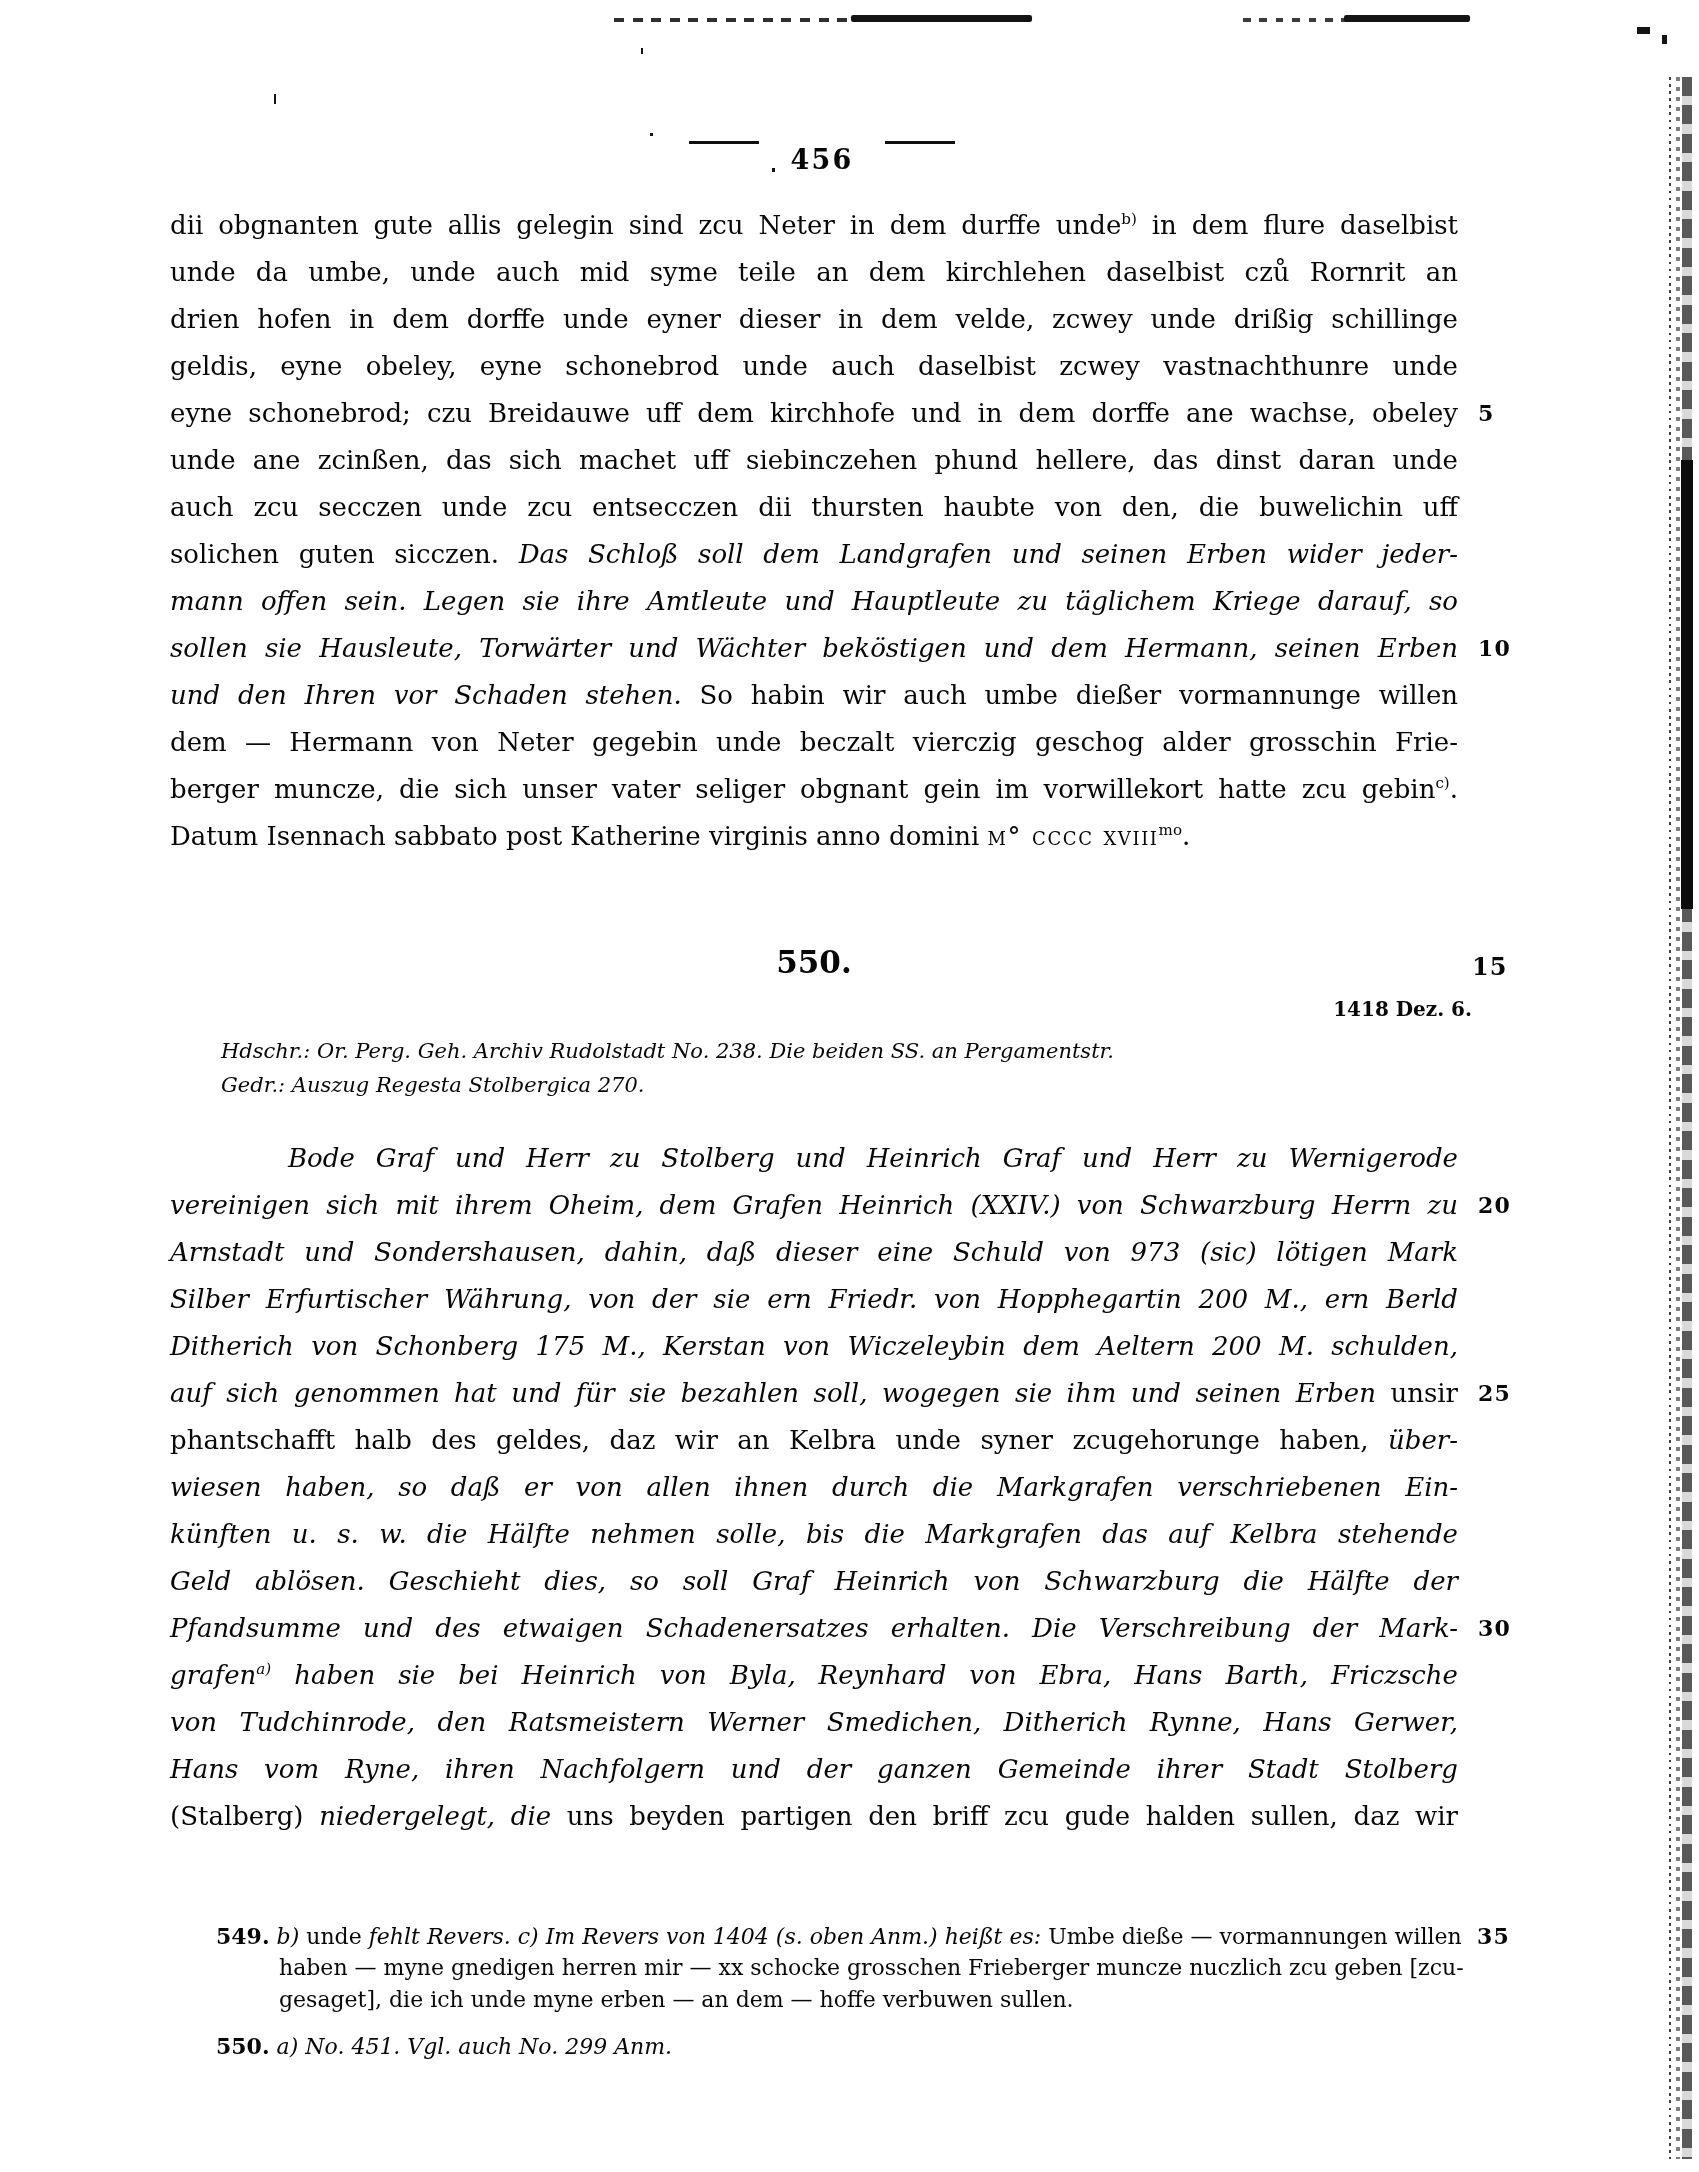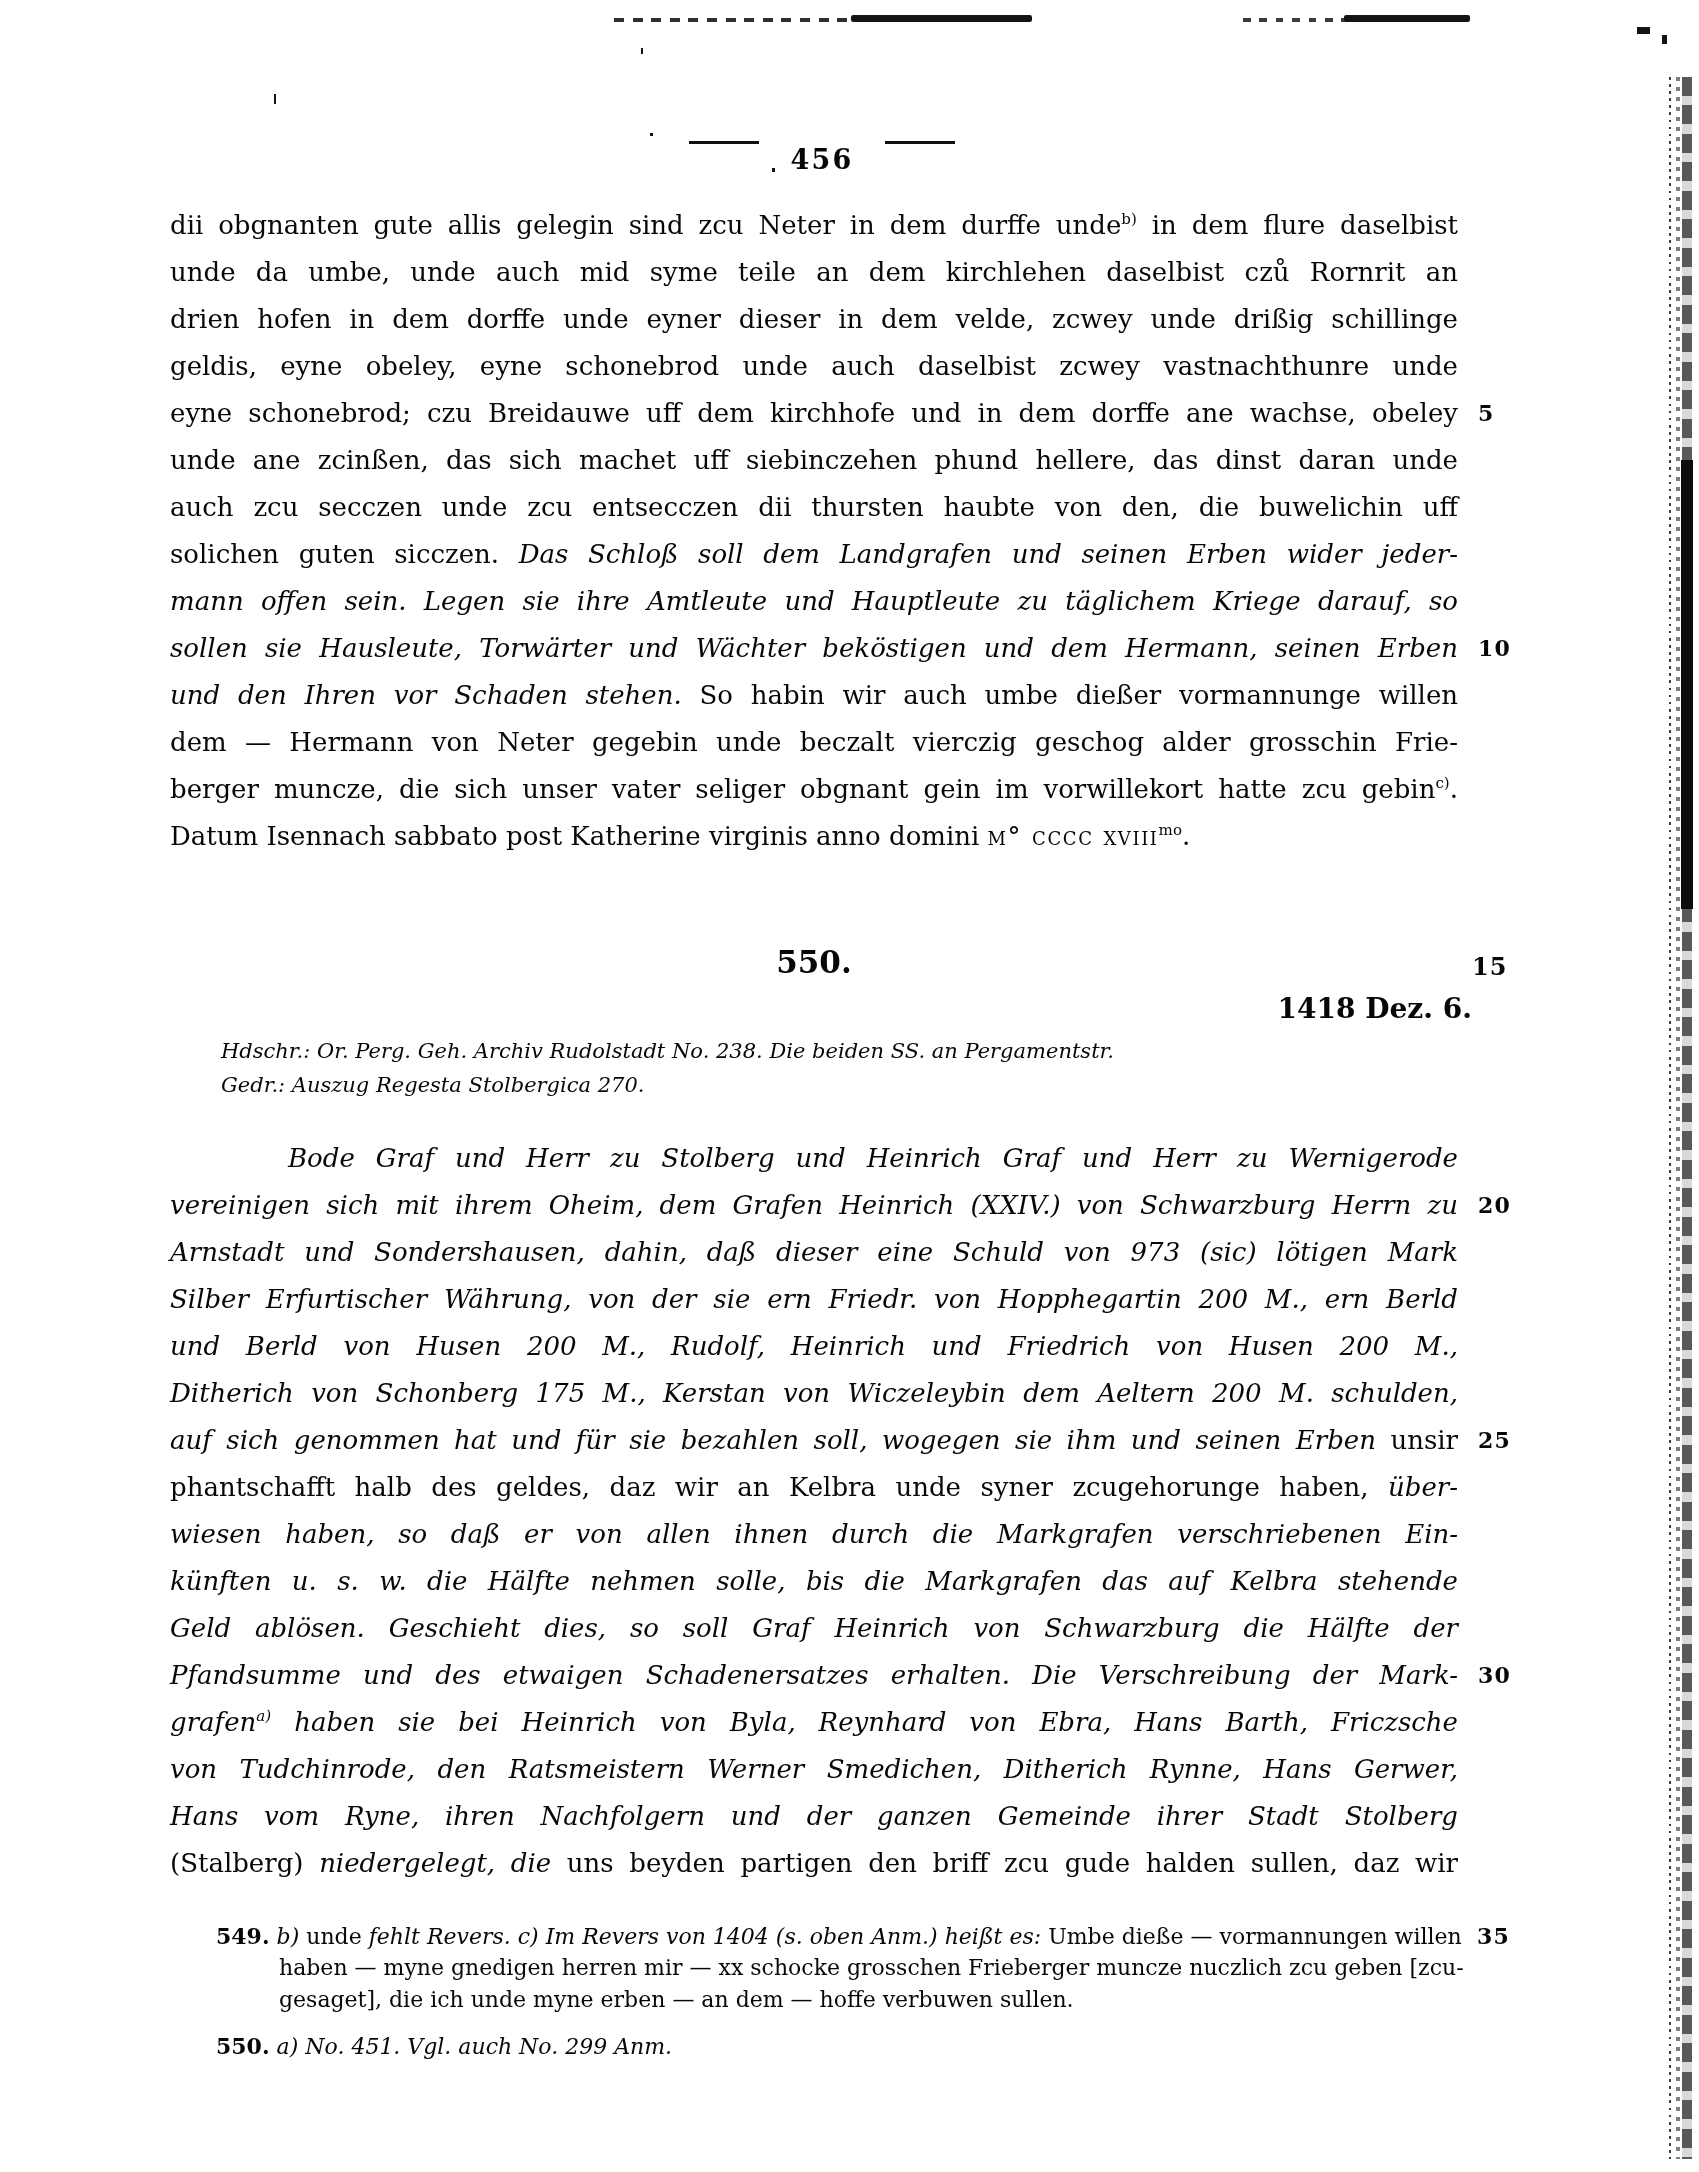--- a/index.html
+++ b/index.html
@@ -55,7 +55,7 @@
   }
   .date550{
     position:absolute;left:170px;top:992px;width:1302px;height:34px;
-    text-align:right;font-size:28px;font-weight:700;line-height:34px;
+    text-align:right;font-size:20px;font-weight:700;line-height:34px;
   }
   .sources{position:absolute;left:221px;top:1034px;width:1151px;}
   .sources .sline{

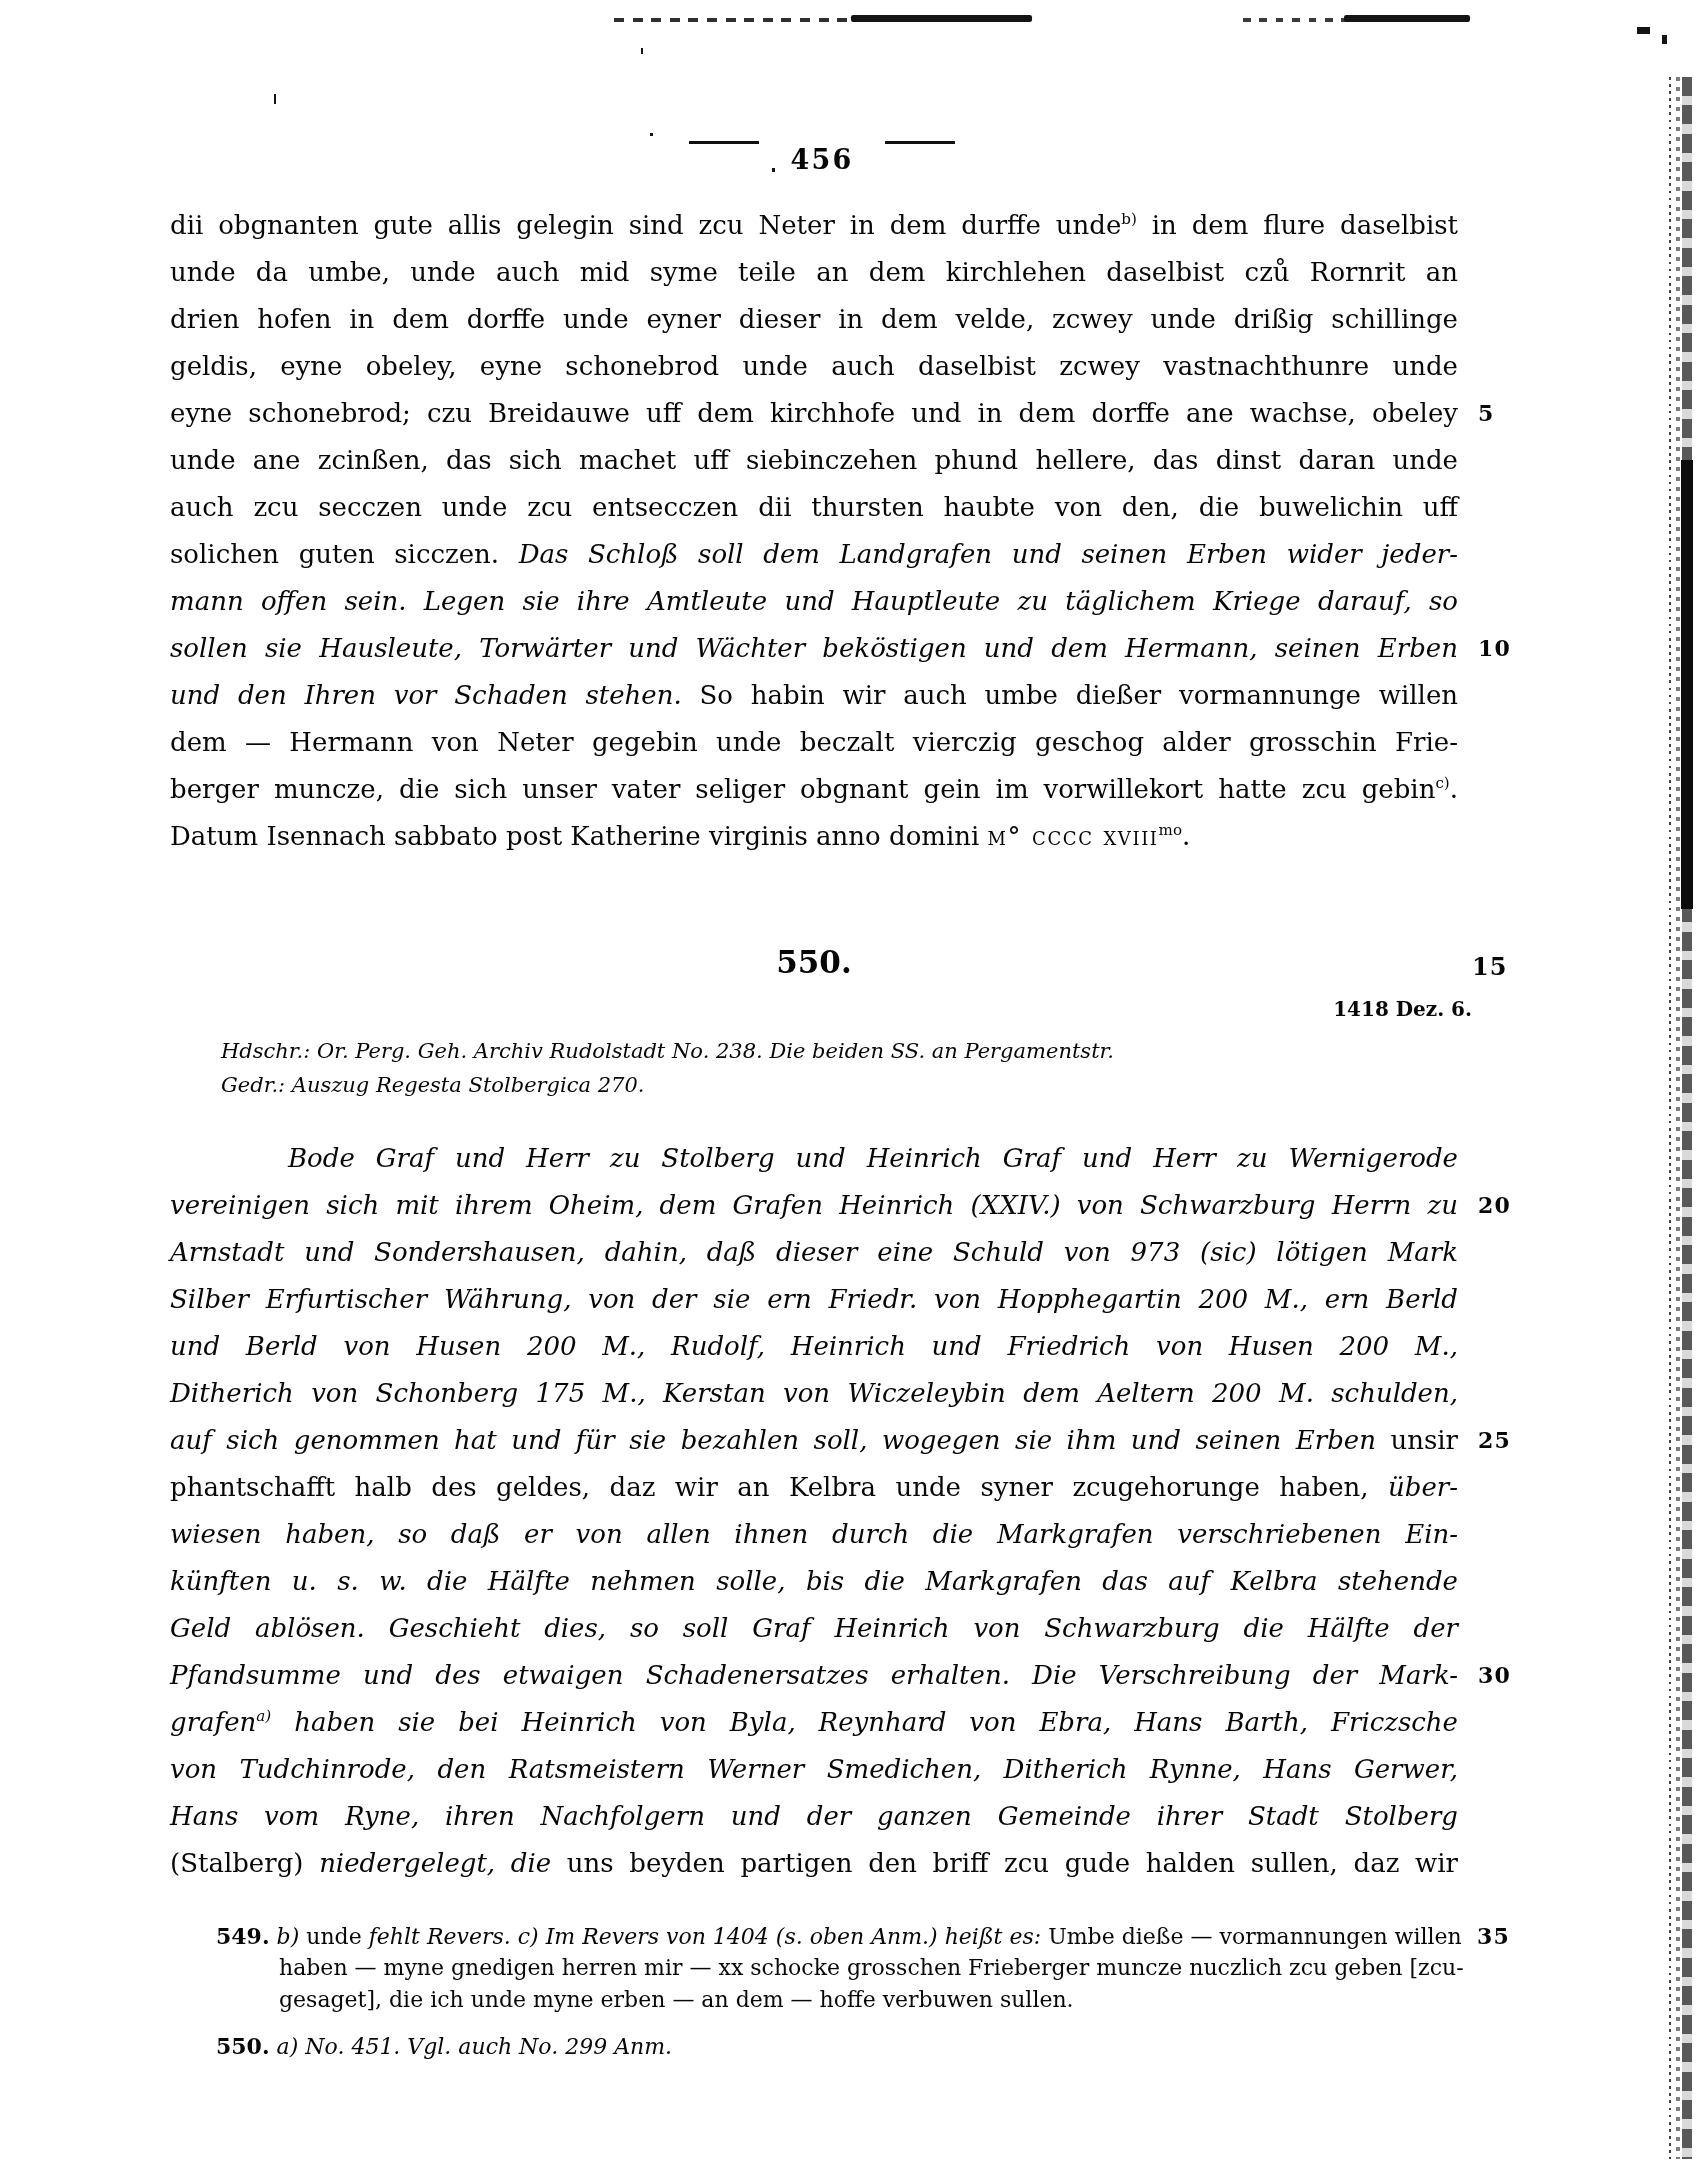--- a/index.html
+++ b/index.html
@@ -153,7 +153,6 @@
       <div class="tline"><span class="seg-i">vereinigen sich mit ihrem Oheim, dem Grafen Heinrich (XXIV.) von Schwarzburg Herrn zu</span><span class="mnum">20</span></div>
       <div class="tline"><span class="seg-i">Arnstadt und Sondershausen, dahin, daß dieser eine Schuld von 973 (sic) lötigen Mark</span></div>
       <div class="tline"><span class="seg-i">Silber Erfurtischer Währung, von der sie ern Friedr. von Hopphegartin 200 M., ern Berld</span></div>
-      <div class="tline"><span class="seg-i">und Berld von Husen 200 M., Rudolf, Heinrich und Friedrich von Husen 200 M.,</span></div>
       <div class="tline"><span class="seg-i">Ditherich von Schonberg 175 M., Kerstan von Wiczeleybin dem Aeltern 200 M. schulden,</span></div>
       <div class="tline"><span class="seg-i">auf sich genommen hat und für sie bezahlen soll, wogegen sie ihm und seinen Erben </span><span class="seg-r">unsir</span><span class="mnum">25</span></div>
       <div class="tline"><span class="seg-r">phantschafft halb des geldes, daz wir an Kelbra unde syner zcugehorunge haben, </span><span class="seg-i">über-</span></div>

